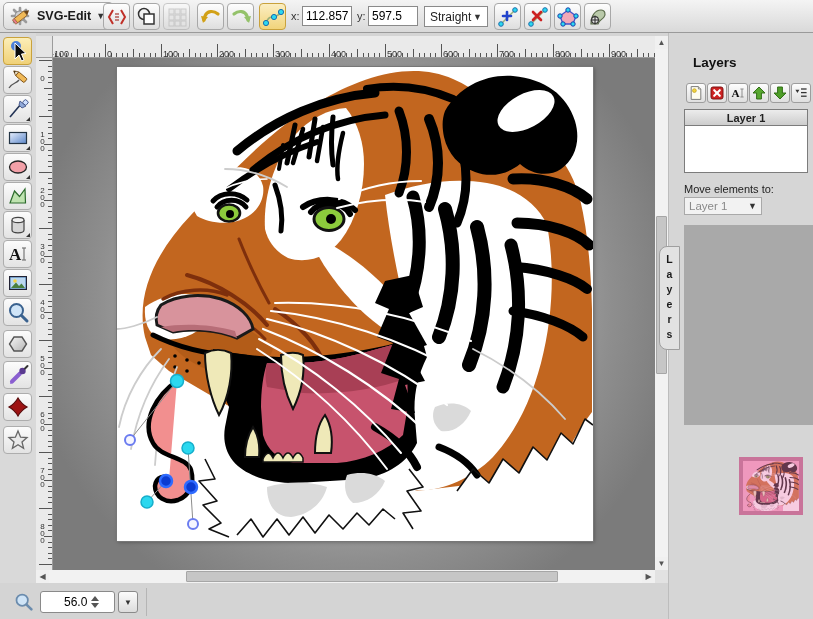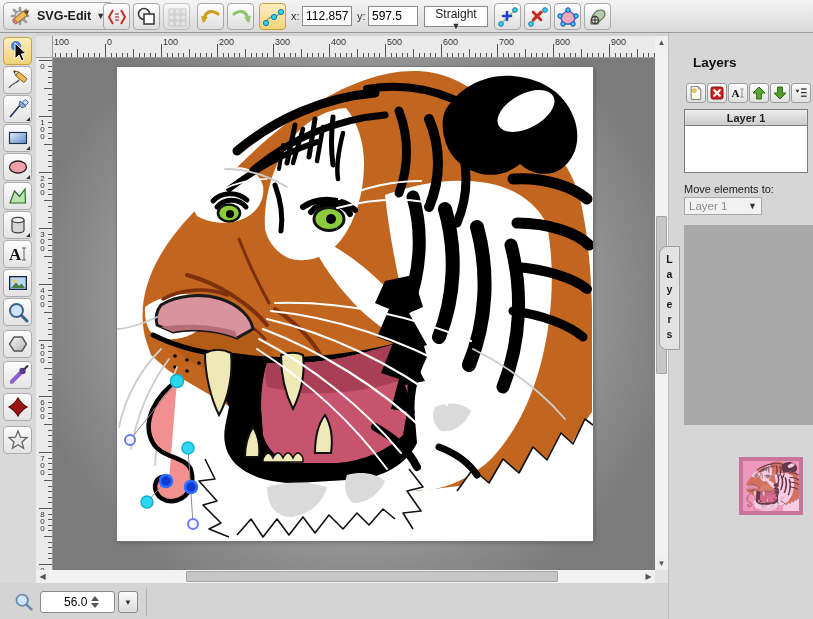--- a/index.html
+++ b/index.html
@@ -22,7 +22,7 @@
   .coord-input { position:absolute; top:6px; width:50px; height:20px; border:1px solid #8a8a8a;
     font-size:12px; padding:0 3px; background:#fff; font-family:"Liberation Sans",sans-serif; }
   .fakesel { position:absolute; top:6px; height:21px; background:#fff; border:1px solid #8a8a8a;
-    display:flex; align-items:center; justify-content:space-between; padding:0 5px; font-size:12px; cursor:pointer;flex-direction:column; }
+    display:flex; align-items:center; justify-content:space-between; padding:0 5px; font-size:12px; cursor:pointer; }
 
   
   #left-toolbar { left:0; top:33px; width:36px; height:586px; background:#d9d9d9; z-index:20; }

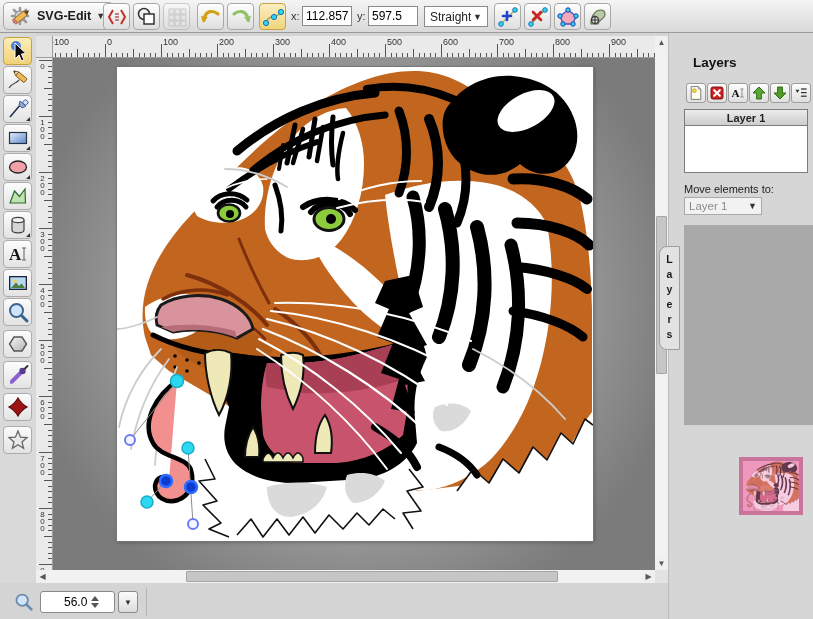--- a/index.html
+++ b/index.html
@@ -40,7 +40,7 @@
   #ruler-y { left:36px; top:58px; width:17px; height:512px; background:#eaeaea;
     border-right:1px solid #9c9c9c; overflow:hidden; }
   .tick { position:absolute; background:#555; }
-  .rlab { position:absolute; font-size:9px; color:#333; }
+  .rlab { position:absolute; font-size:9px; color:#333;margin-top:12px; }
   .rlab-y { writing-mode:vertical-rl; text-orientation:upright; letter-spacing:-2px; font-size:8px; left:2px; }
 
   

